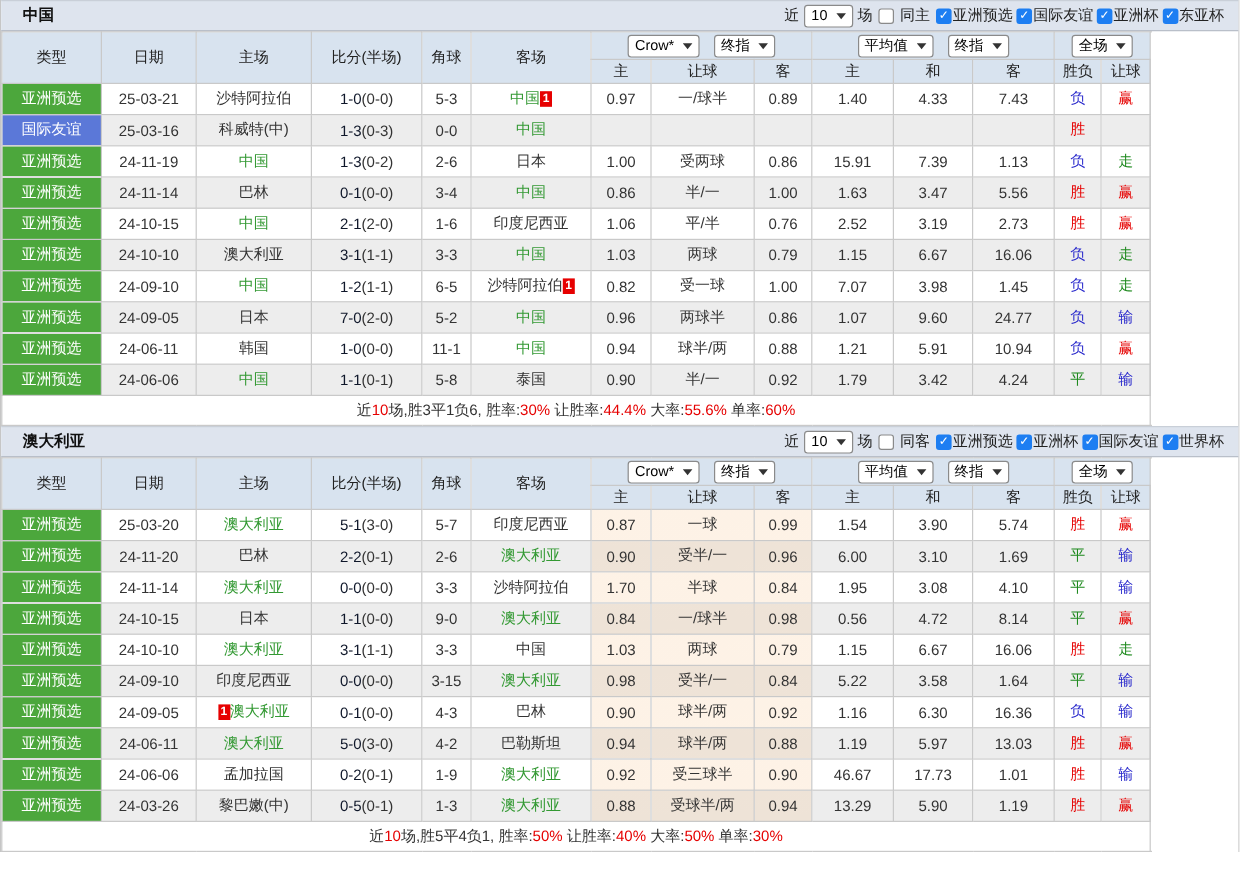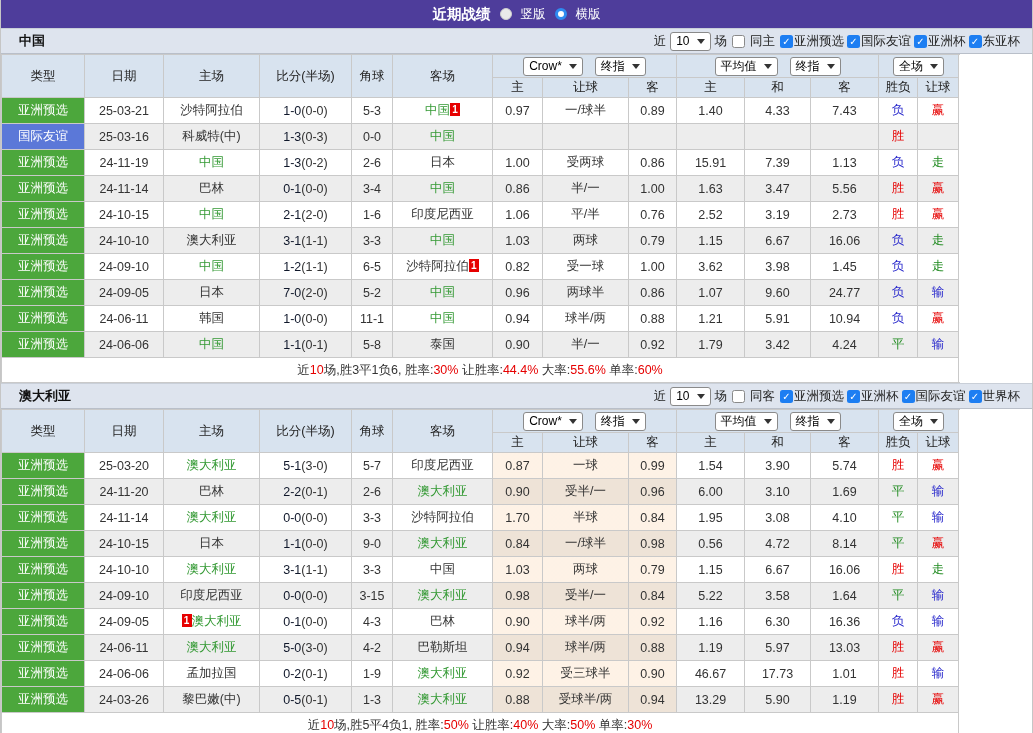--- a/index.html
+++ b/index.html
@@ -81,13 +81,6 @@
 
 <div class="page">
 
-  <div class="title-bar">
-    <span class="title">近期战绩</span>
-    <span class="radio unchecked"></span>
-    <span class="radio-label">竖版</span>
-    <span class="radio checked"></span>
-    <span class="radio-label">横版</span>
-  </div>
 
   <div class="section-bar">
     <span class="team">中国</span>

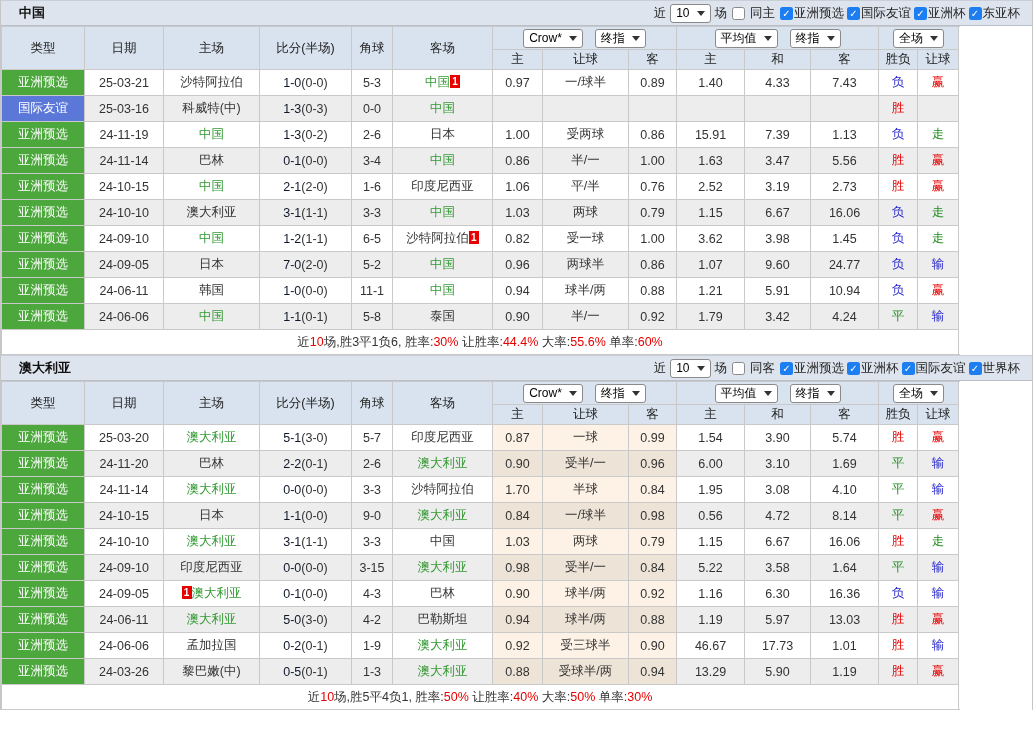--- a/index.html
+++ b/index.html
@@ -290,7 +290,7 @@
           <td class="col-odds">0.82</td>
           <td class="col-odds">受一球</td>
           <td class="col-odds">1.00</td>
-          <td class="col-avg">3.62</td>
+          <td class="col-avg">7.07</td>
           <td class="col-avg">3.98</td>
           <td class="col-avg">1.45</td>
           <td class="c-blue">负</td>

